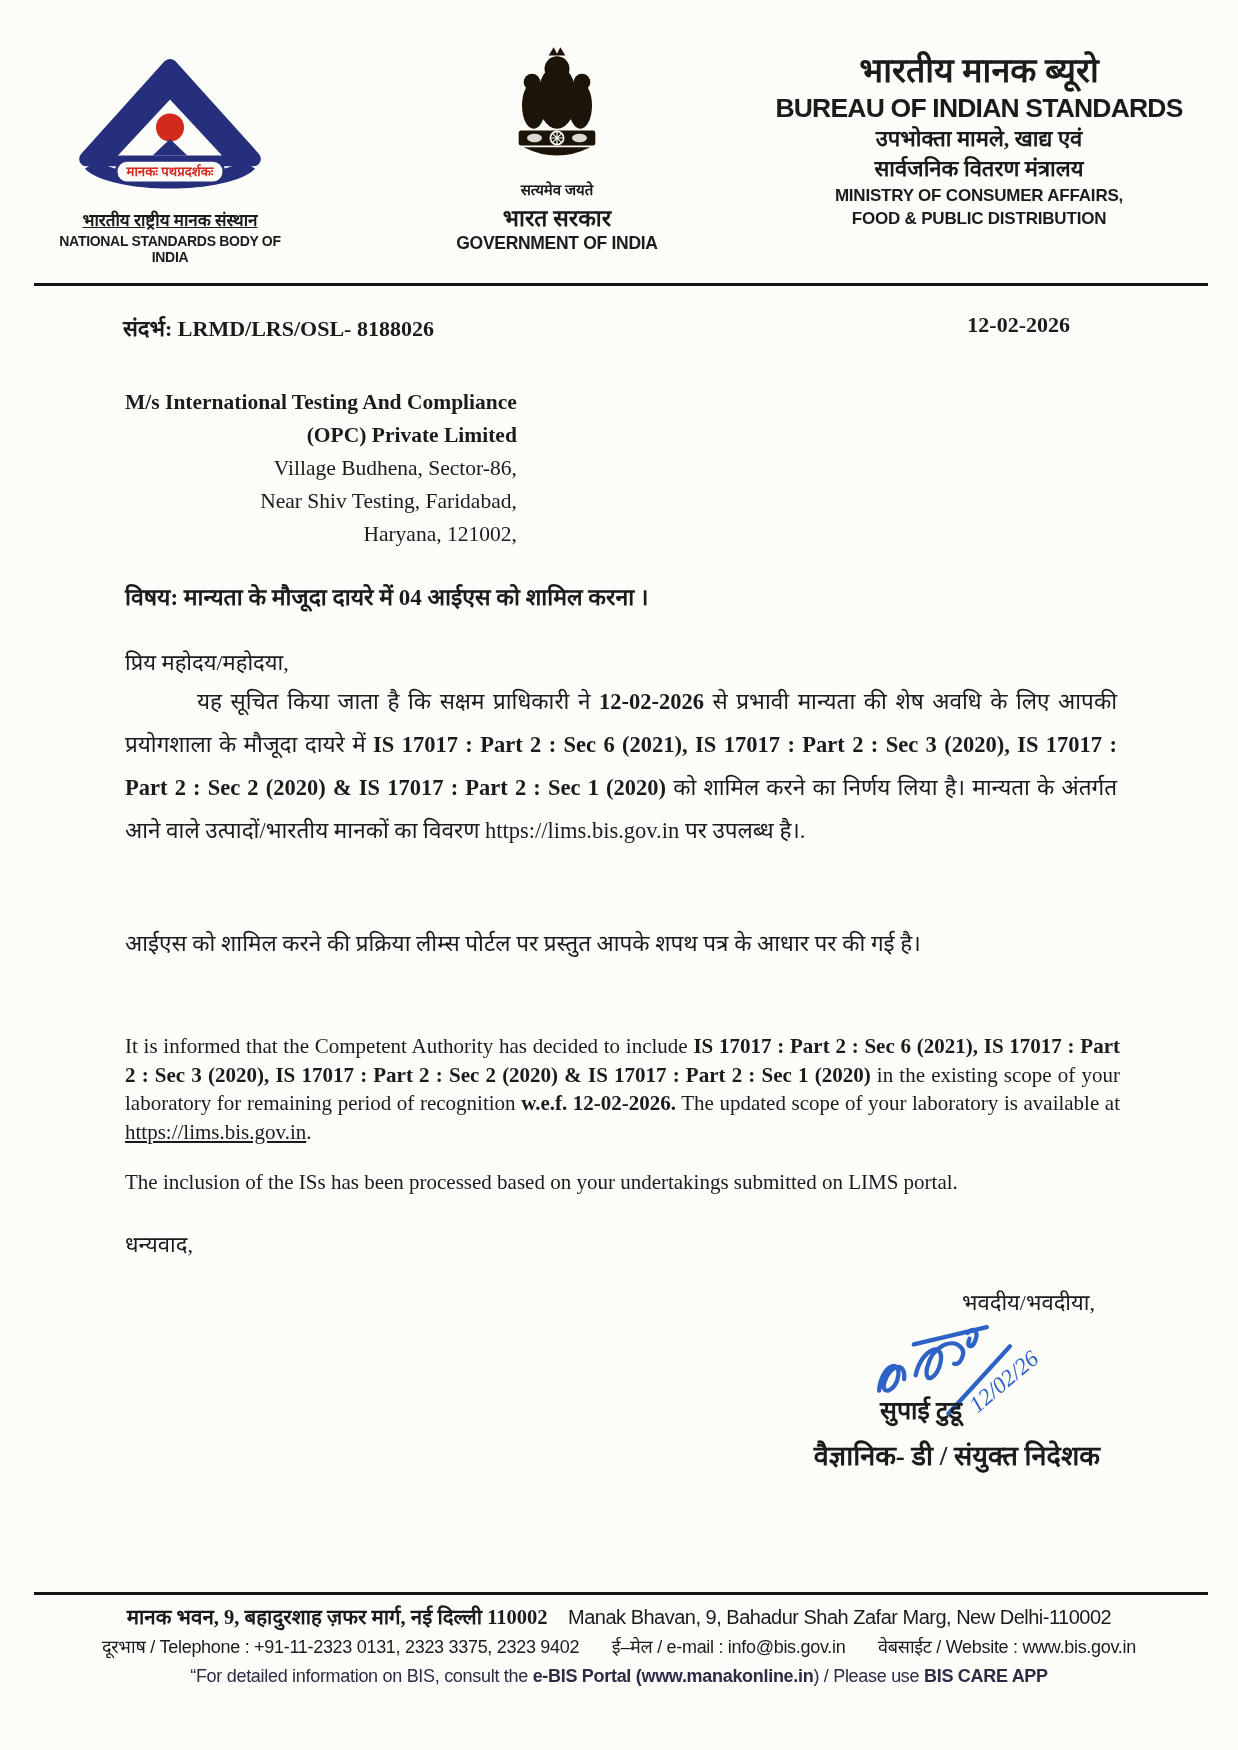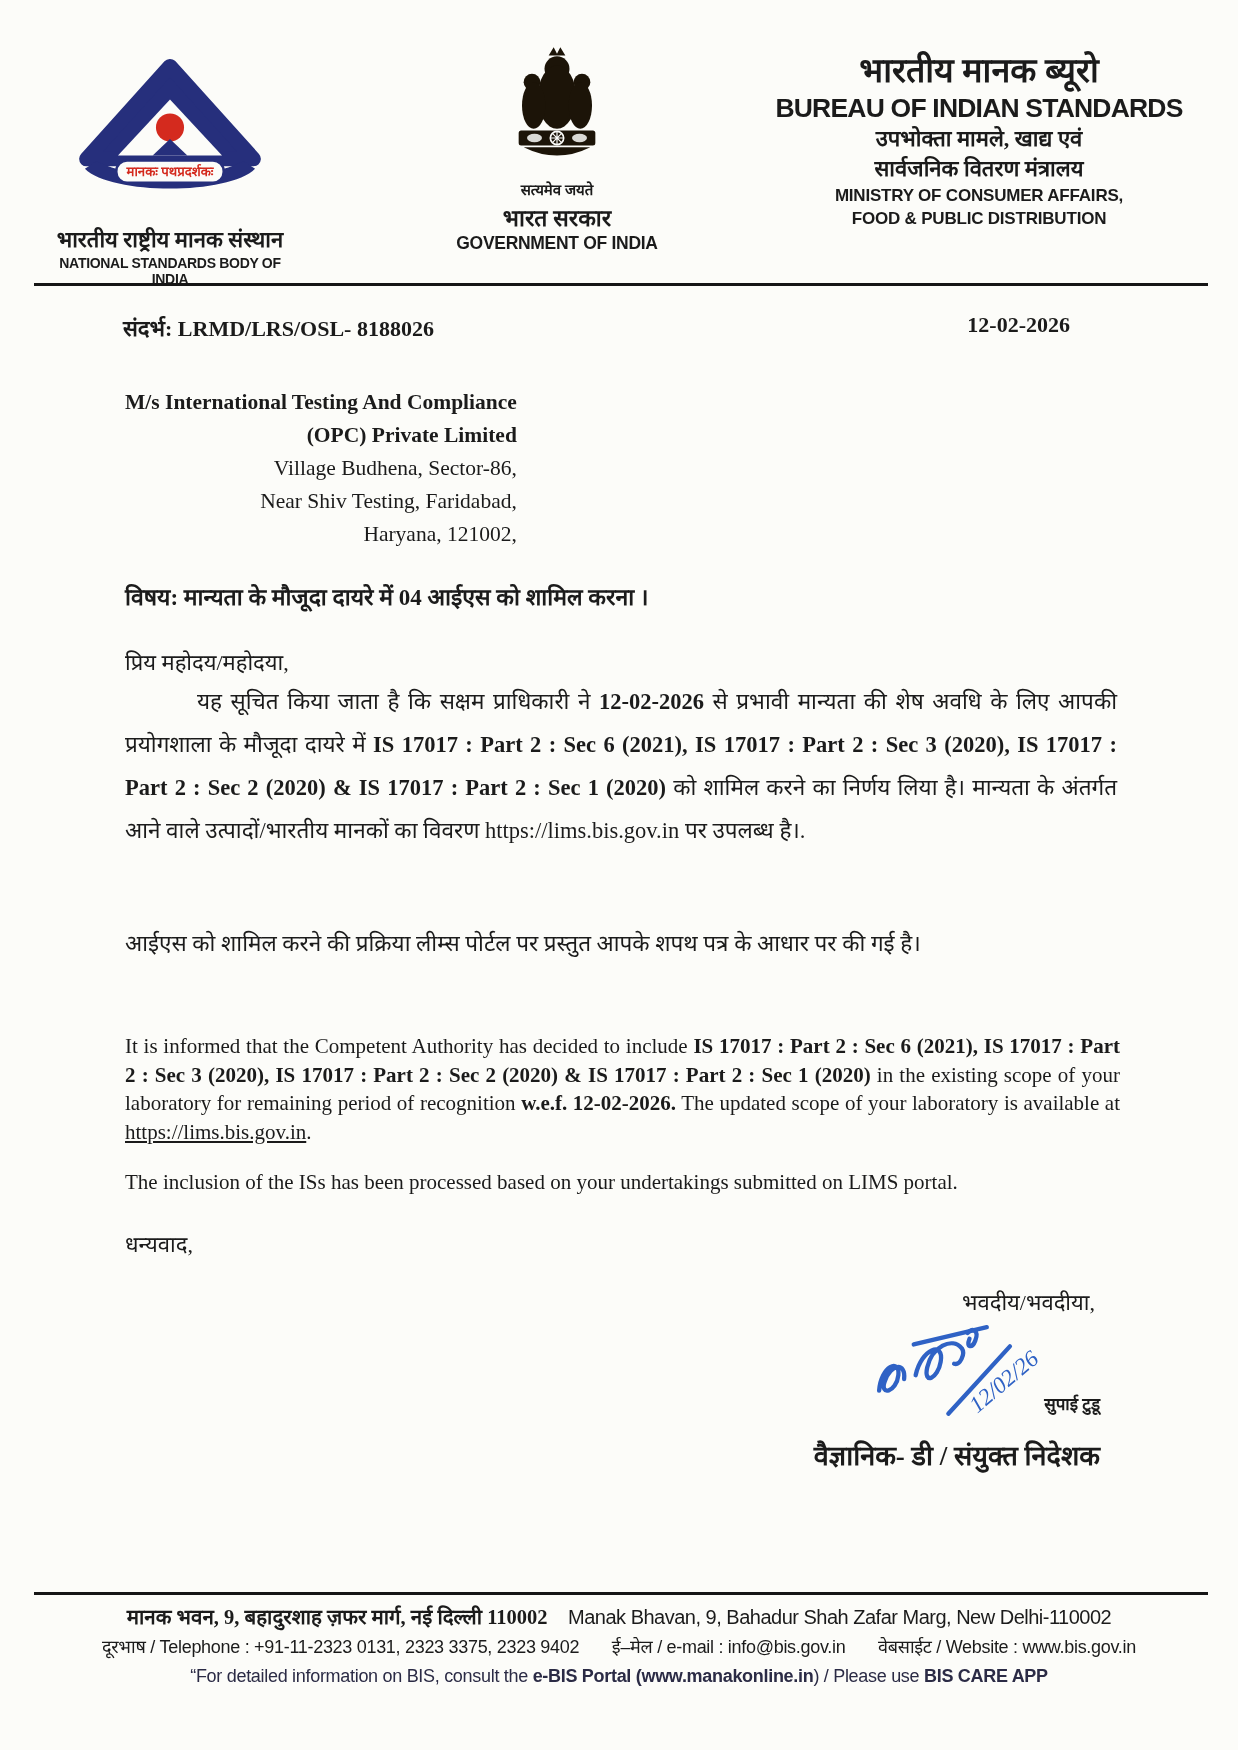--- a/index.html
+++ b/index.html
@@ -14,7 +14,7 @@
 
   
   .hdr-left{left:44px;top:50px;width:252px;text-align:center;}
-  .hdr-left .org-hi{font-size:22px;font-weight:bold;margin-top:19px;}
+  .hdr-left .org-hi{font-size:17px;font-weight:bold;margin-top:4px;text-decoration:underline;}
   .hdr-left .org-en{font-size:14px;font-weight:bold;letter-spacing:-0.3px;margin-top:2px;}
   .hdr-center{left:443px;top:42px;width:228px;text-align:center;}
   .hdr-center .motto{font-size:15px;font-weight:bold;margin-top:1px;}

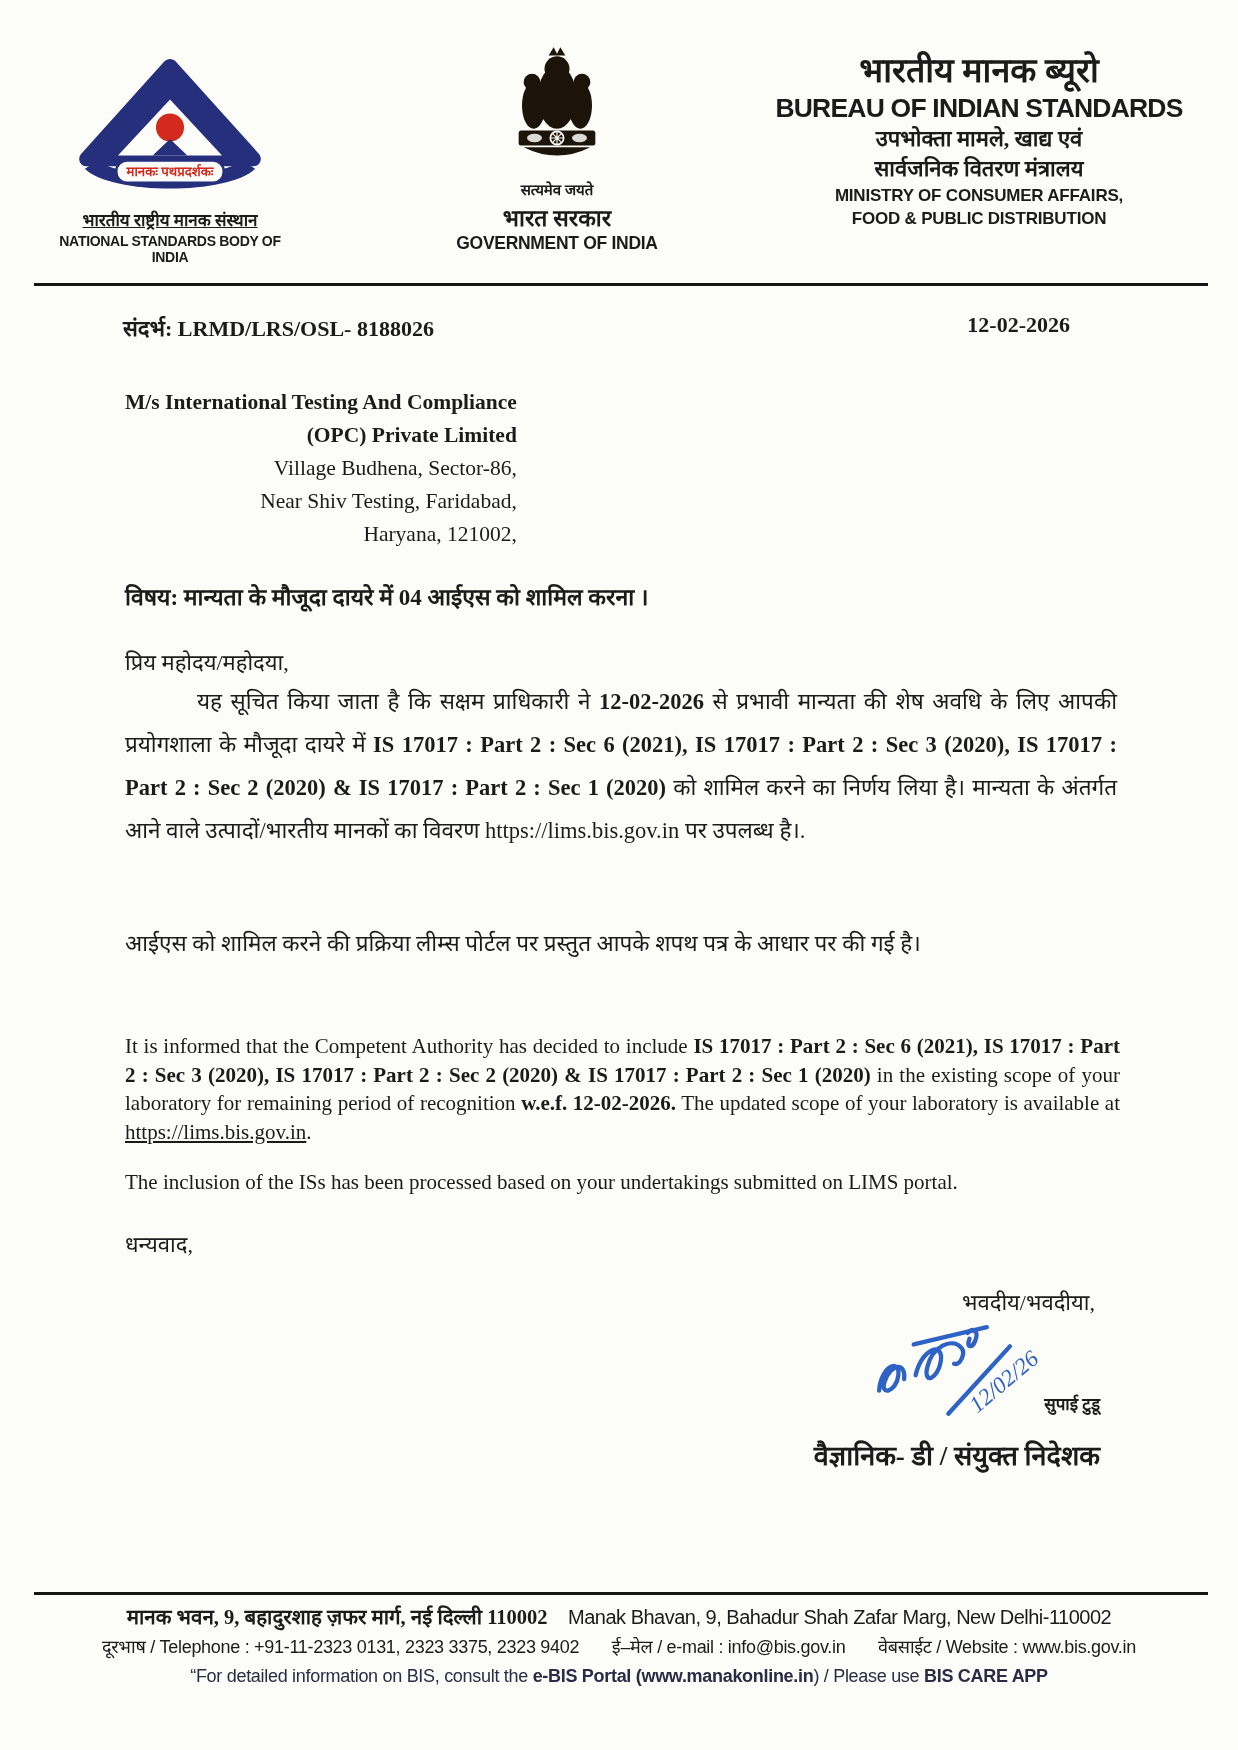--- a/index.html
+++ b/index.html
@@ -43,7 +43,7 @@
   .thanks{left:125px;top:1228px;font-size:22px;}
   .regards{left:775px;top:1286px;width:320px;text-align:right;font-size:22px;}
   .sig-wrap{left:862px;top:1306px;width:215px;height:125px;}
-  .sig-name{left:880px;top:1392px;width:220px;text-align:right;font-size:17px;font-weight:bold;}
+  .sig-name{left:880px;top:1392px;width:220px;font-size:25px;font-weight:bold;}
   .sig-title{left:760px;top:1436px;width:340px;text-align:right;font-size:27px;font-weight:bold;}
 
   

